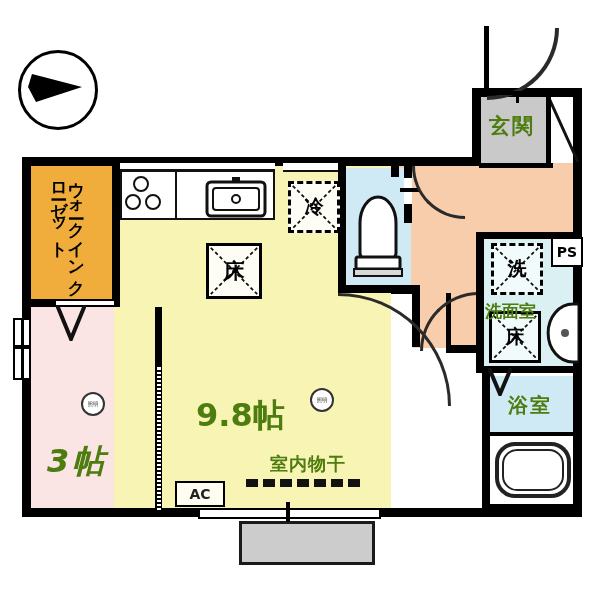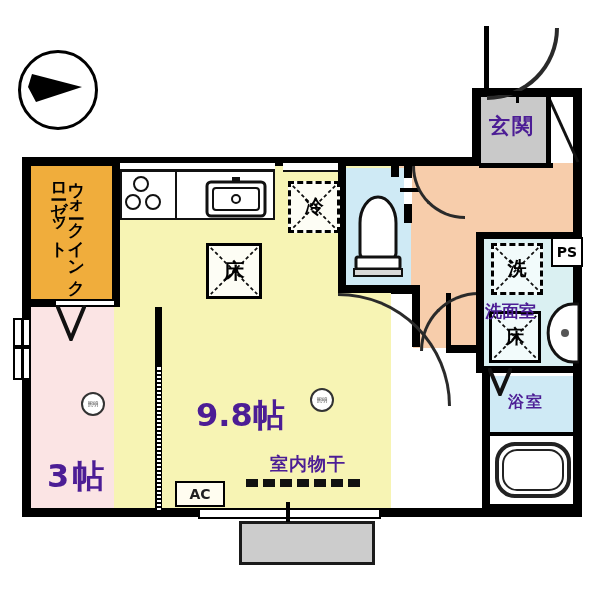--- a/index.html
+++ b/index.html
@@ -26,7 +26,7 @@
   
   .lbl {
     position: absolute;
-    color: #4c1d95;
+    color: #4d7c0f;
     white-space: nowrap;
     letter-spacing: 0px;
     font-weight: bold;

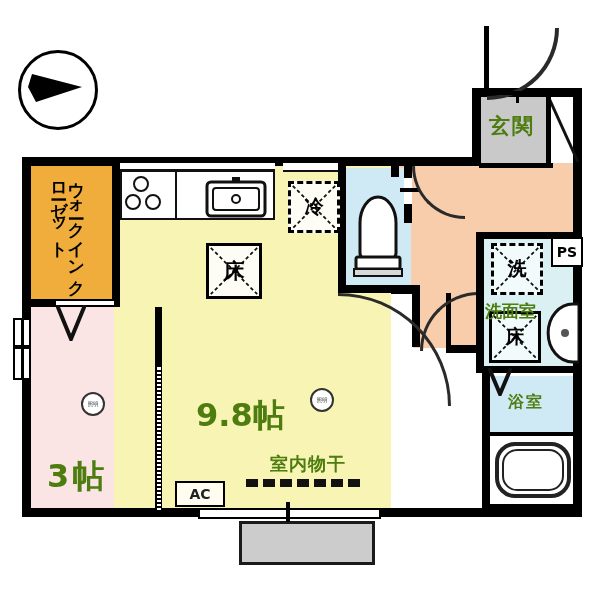--- a/index.html
+++ b/index.html
@@ -320,7 +320,7 @@
 
   <div class="lbl" style="left:485px; top:300px; font-size:17px; letter-spacing:0px;">洗面室</div>
 
-  <div class="lbl" style="left:508px; top:392px; font-size:16px; letter-spacing:2px;">浴室</div>
+  <div class="lbl" style="left:508px; top:392px; font-size:20px; letter-spacing:2px;">浴室</div>
 
 
 </div>

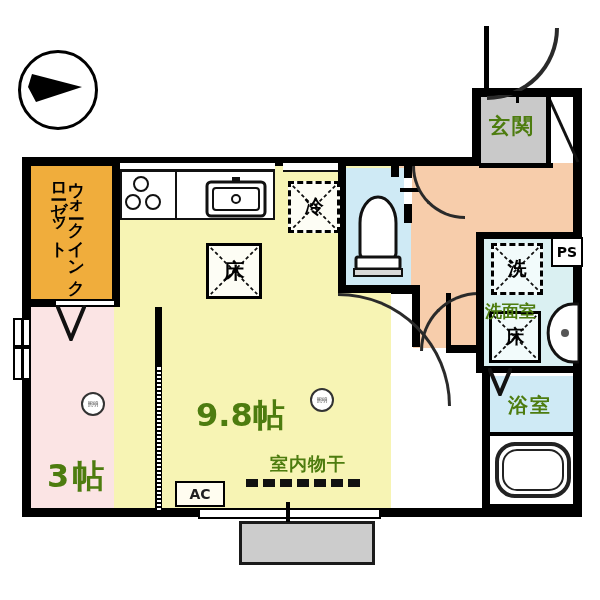--- a/index.html
+++ b/index.html
@@ -310,7 +310,7 @@
 
   <div class="lbl-v" style="left:50px; top:171px; height:124px; font-size:17px;">ウォークインクローゼット</div>
 
-  <div class="lbl" style="left:47px; top:455px; font-size:32px; letter-spacing:3px;">3帖</div>
+  <div class="lbl" style="left:47px; top:440px; font-size:32px; letter-spacing:3px;font-style:italic;">3帖</div>
 
   <div class="lbl" style="left:196px; top:394px; font-size:32px;">9.8帖</div>
 

